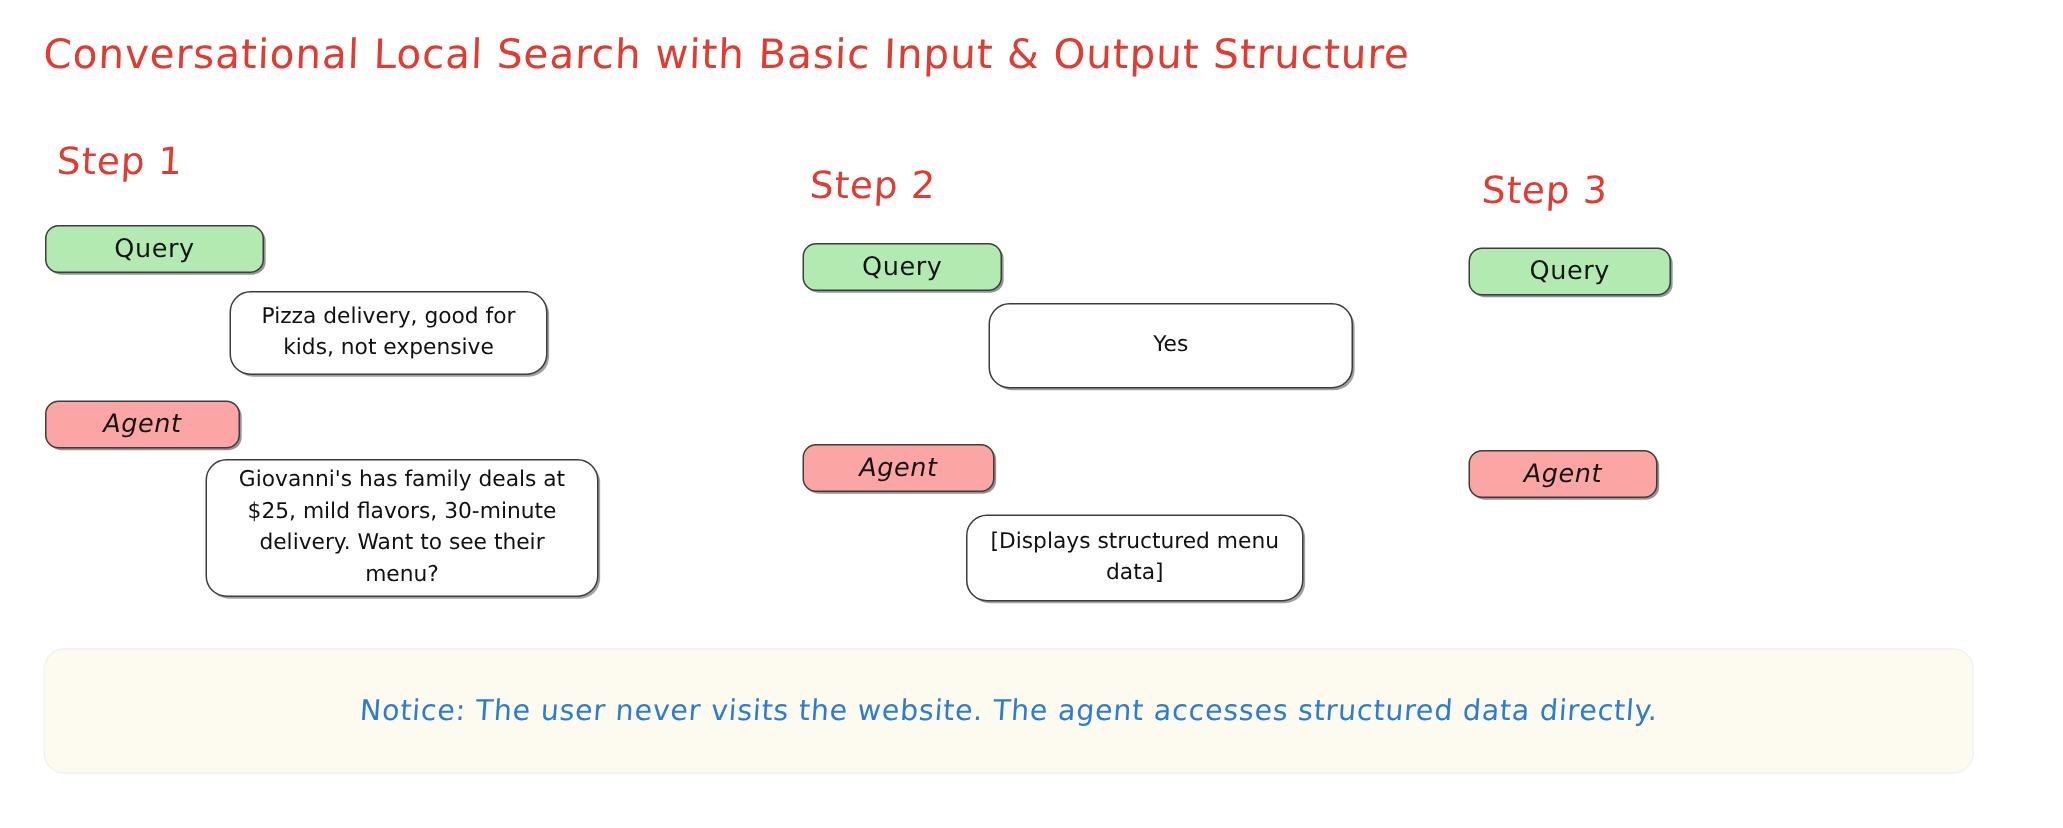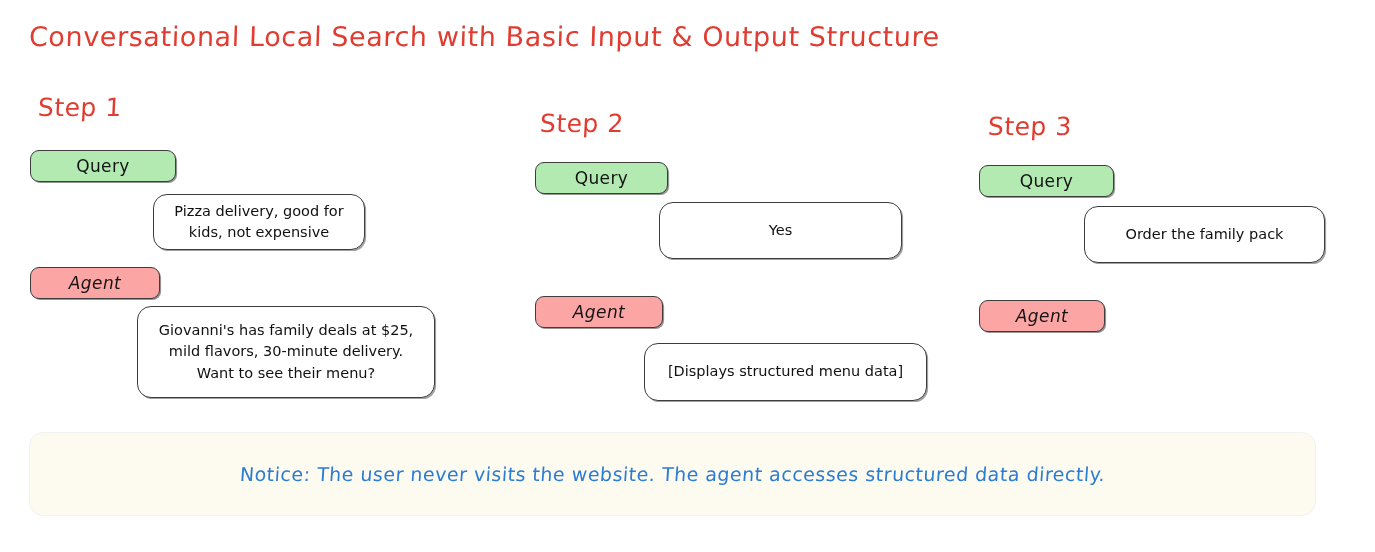--- a/index.html
+++ b/index.html
@@ -156,7 +156,6 @@
     <span>Query</span>
   </div>
 
-  <div class="bubble" style="left:1084px; top:206px; width:241px; height:57px;">Order the family pack</div>
 
   <div class="role-chip agent" style="left:979px; top:300px; width:126px;">
     <span>Agent</span>

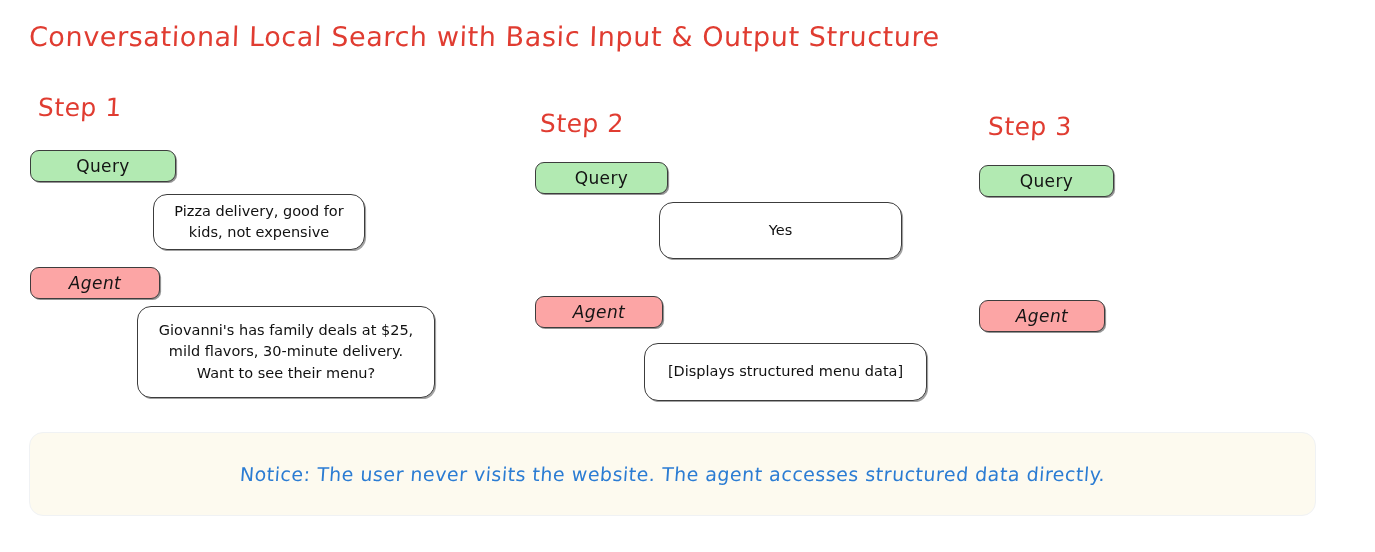--- a/index.html
+++ b/index.html
@@ -130,7 +130,7 @@
     <span>Agent</span>
   </div>
 
-  <div class="bubble" style="left:137px; top:306px; width:298px; height:92px;">Giovanni's has family deals at $25, mild flavors, 30-minute delivery. Want to see their menu?</div>
+  <div class="bubble" style="left:137px; top:306px; width:262px; height:92px;">Giovanni's has family deals at $25, mild flavors, 30-minute delivery. Want to see their menu?</div>
 </div>
 
 <div class="step-col" style="left:0px; width:460px;">

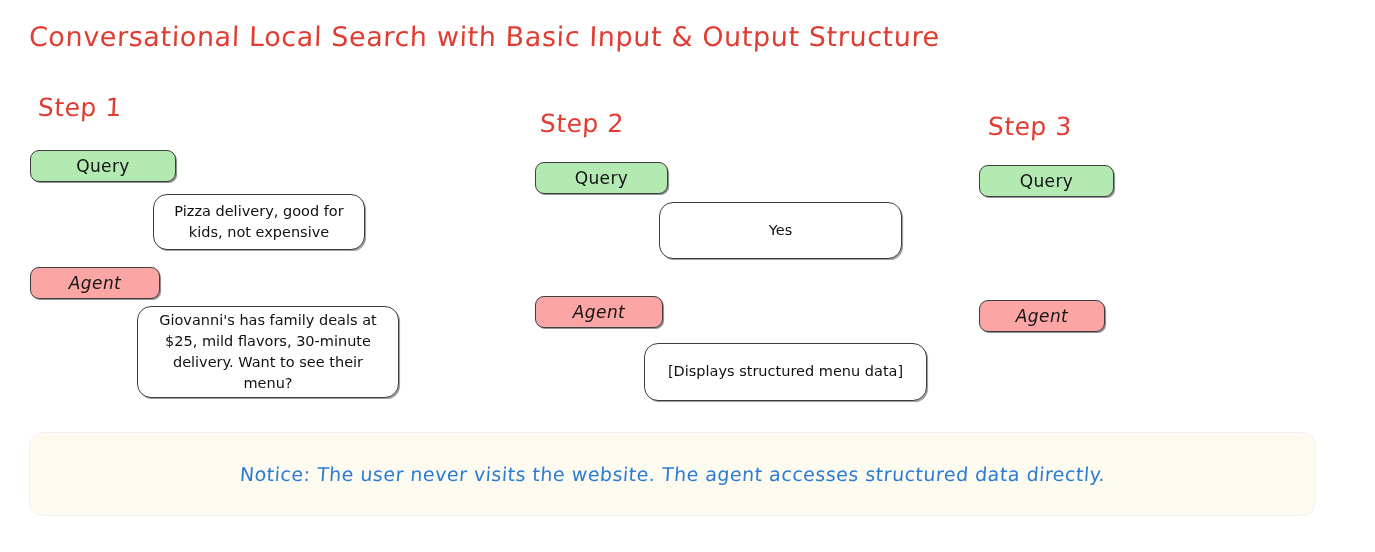--- a/index.html
+++ b/index.html
@@ -146,7 +146,7 @@
     <span>Agent</span>
   </div>
 
-  <div class="bubble" style="left:644px; top:343px; width:283px; height:58px;">[Displays structured menu data]</div>
+  <div class="bubble" style="left:644px; top:343px; width:225px; height:58px;">[Displays structured menu data]</div>
 </div>
 
 <div class="step-col" style="left:0px; width:415px;">

